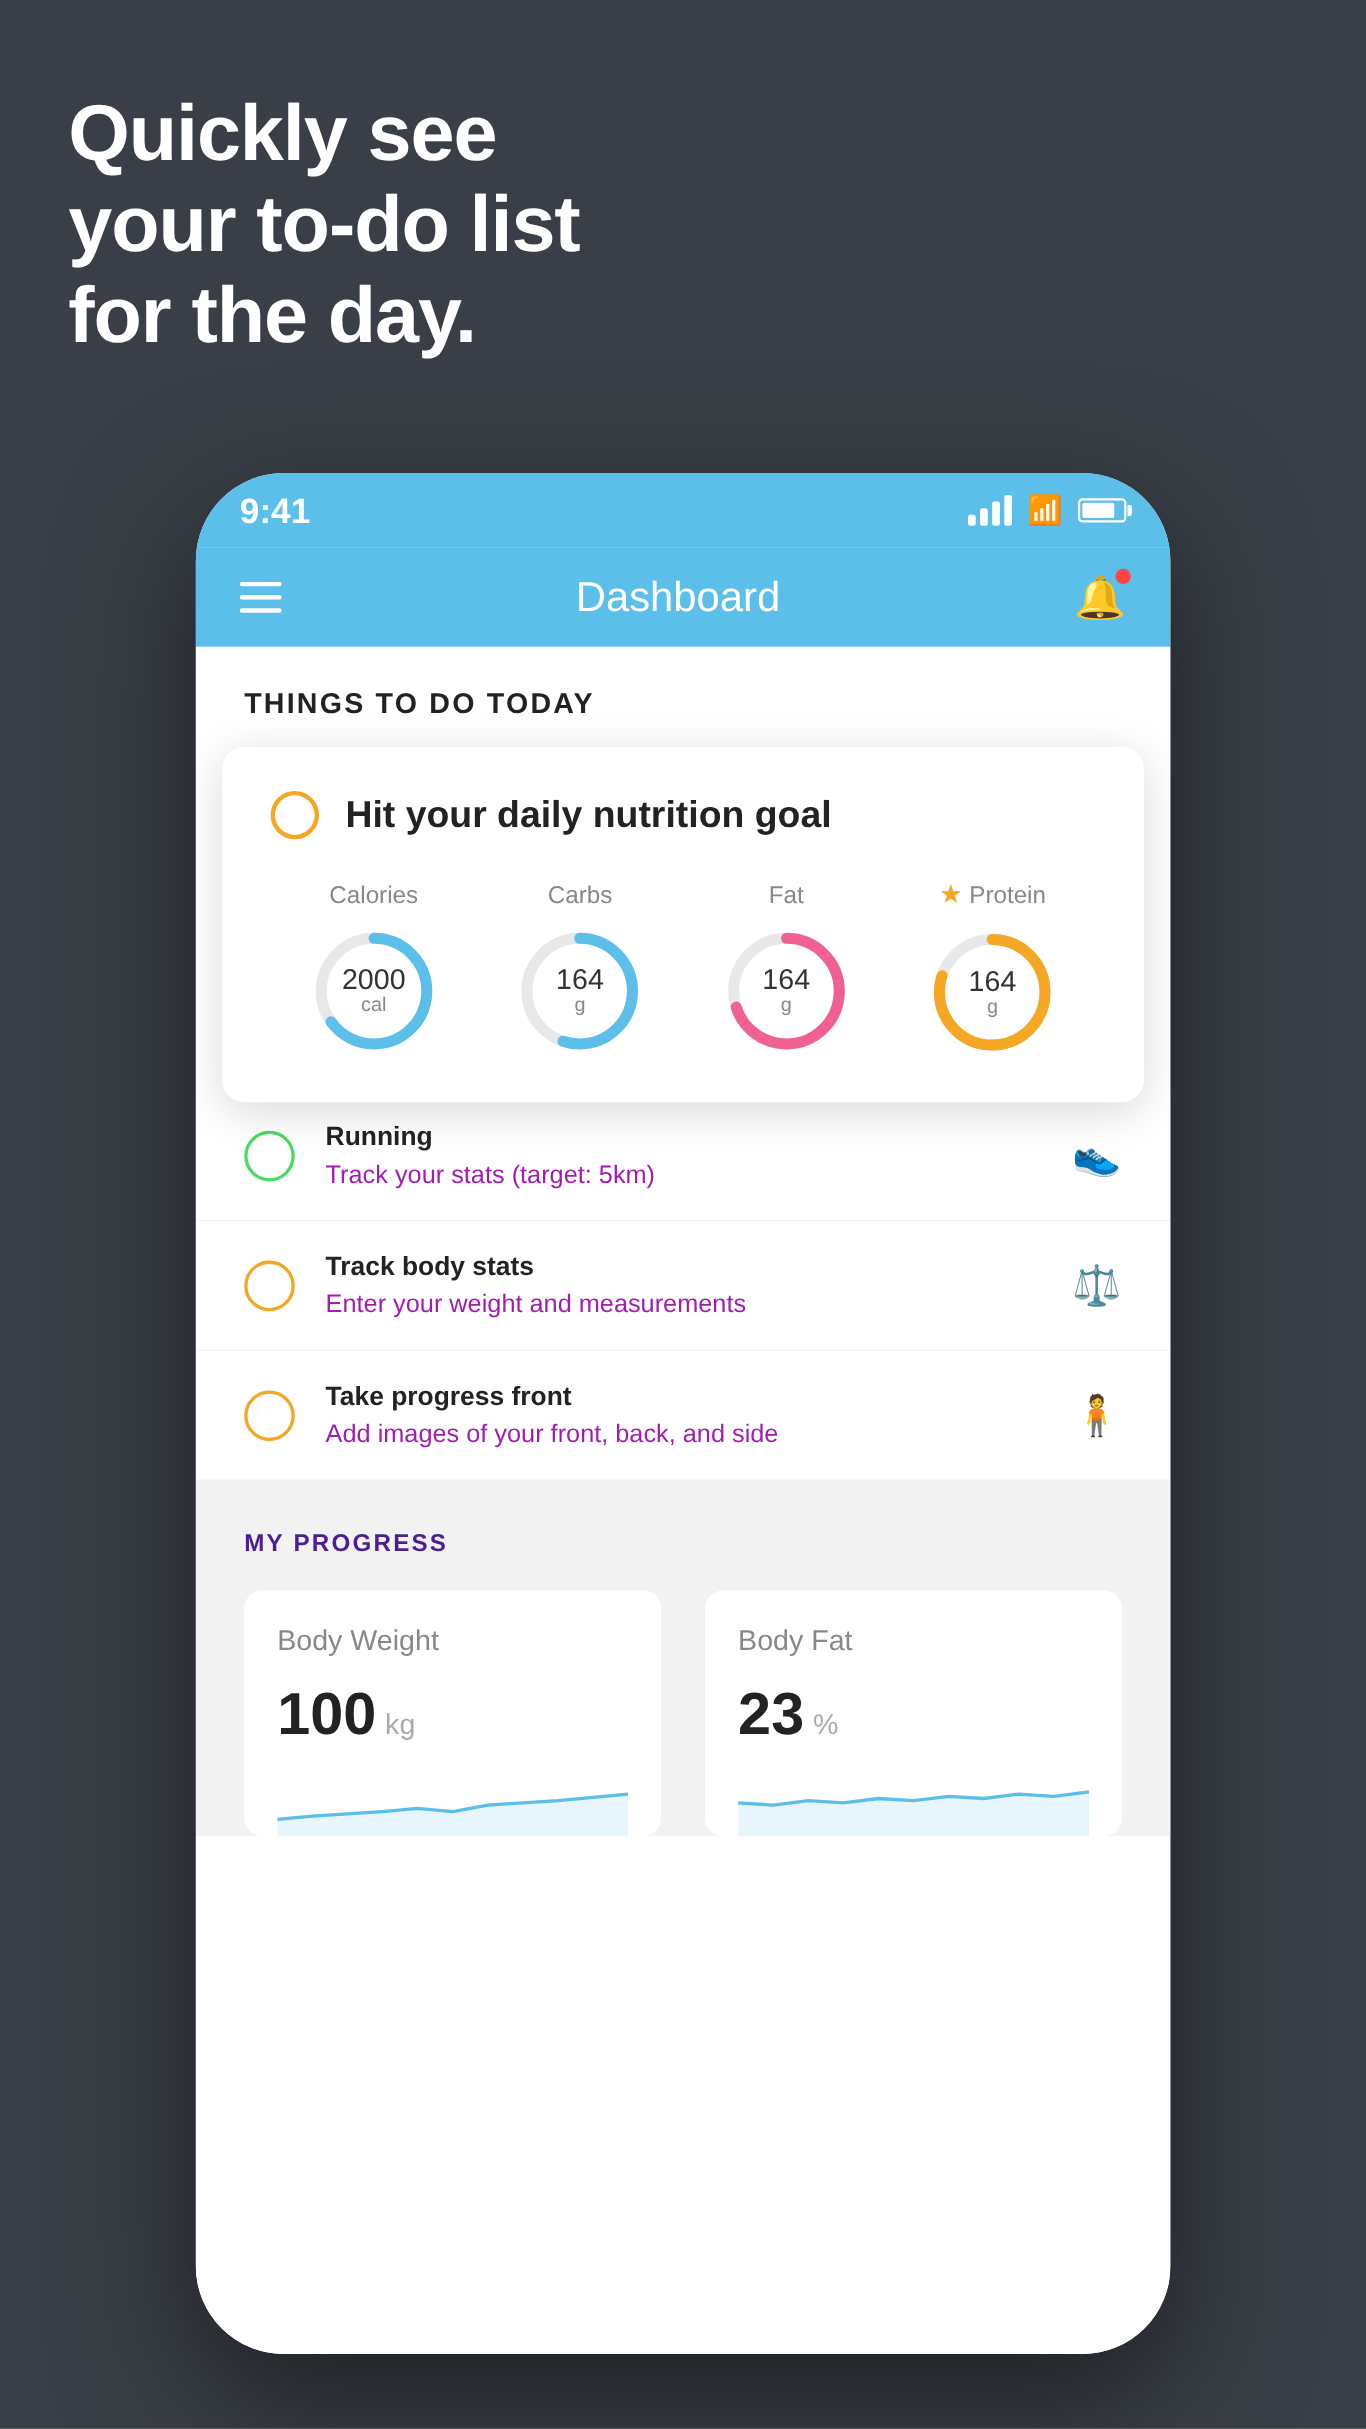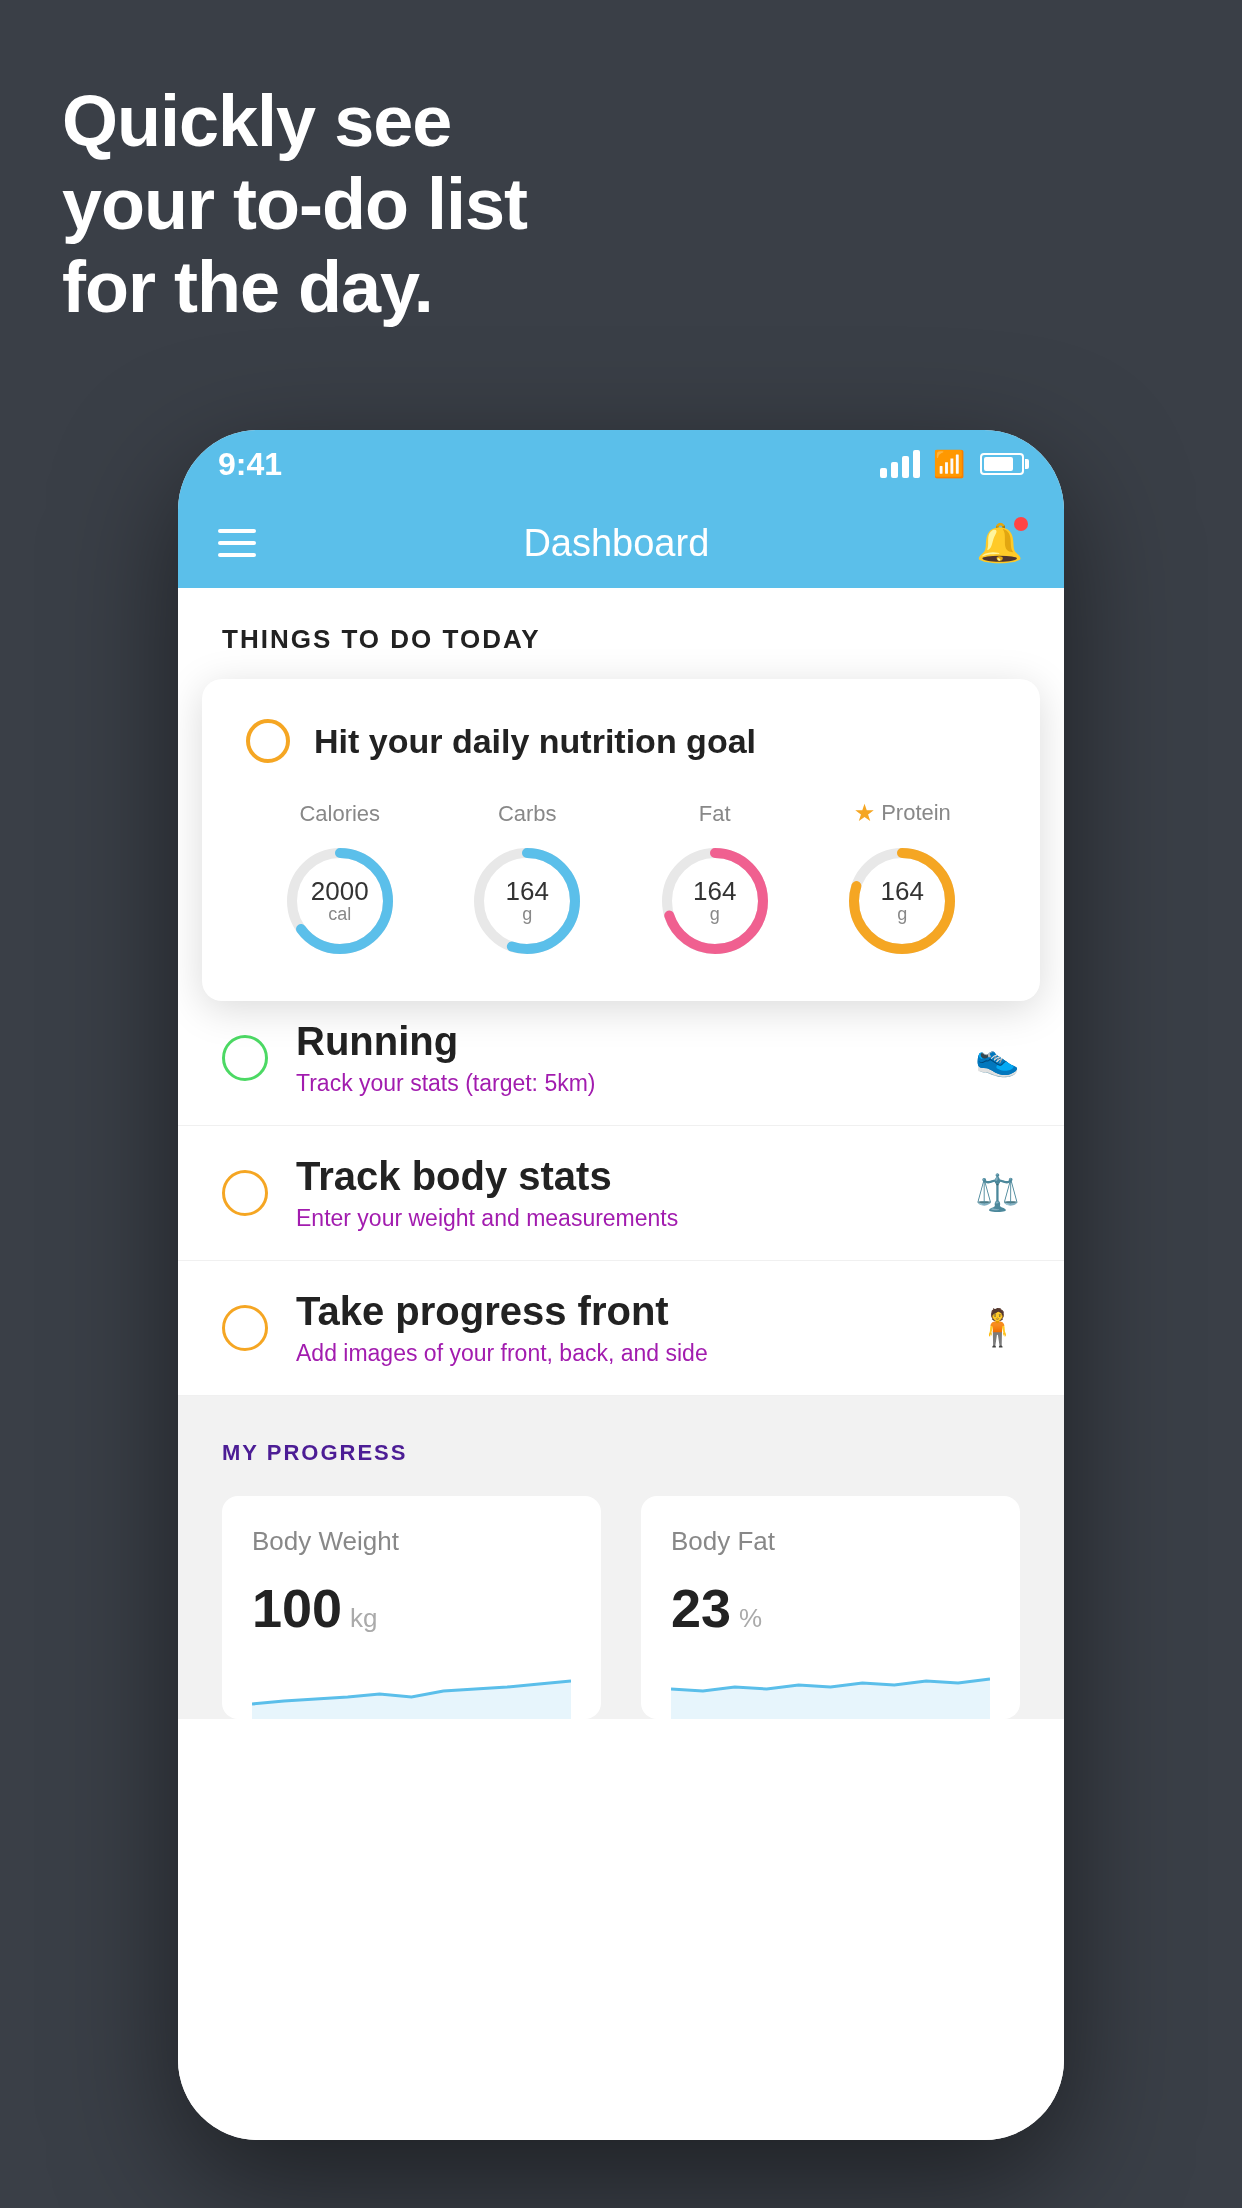--- a/index.html
+++ b/index.html
@@ -197,7 +197,7 @@
     .nutrition-stats {
       display: flex;
       justify-content: space-around;
-      align-items: flex-end;
+      align-items: center;
     }
     .stat-item {
       display: flex;

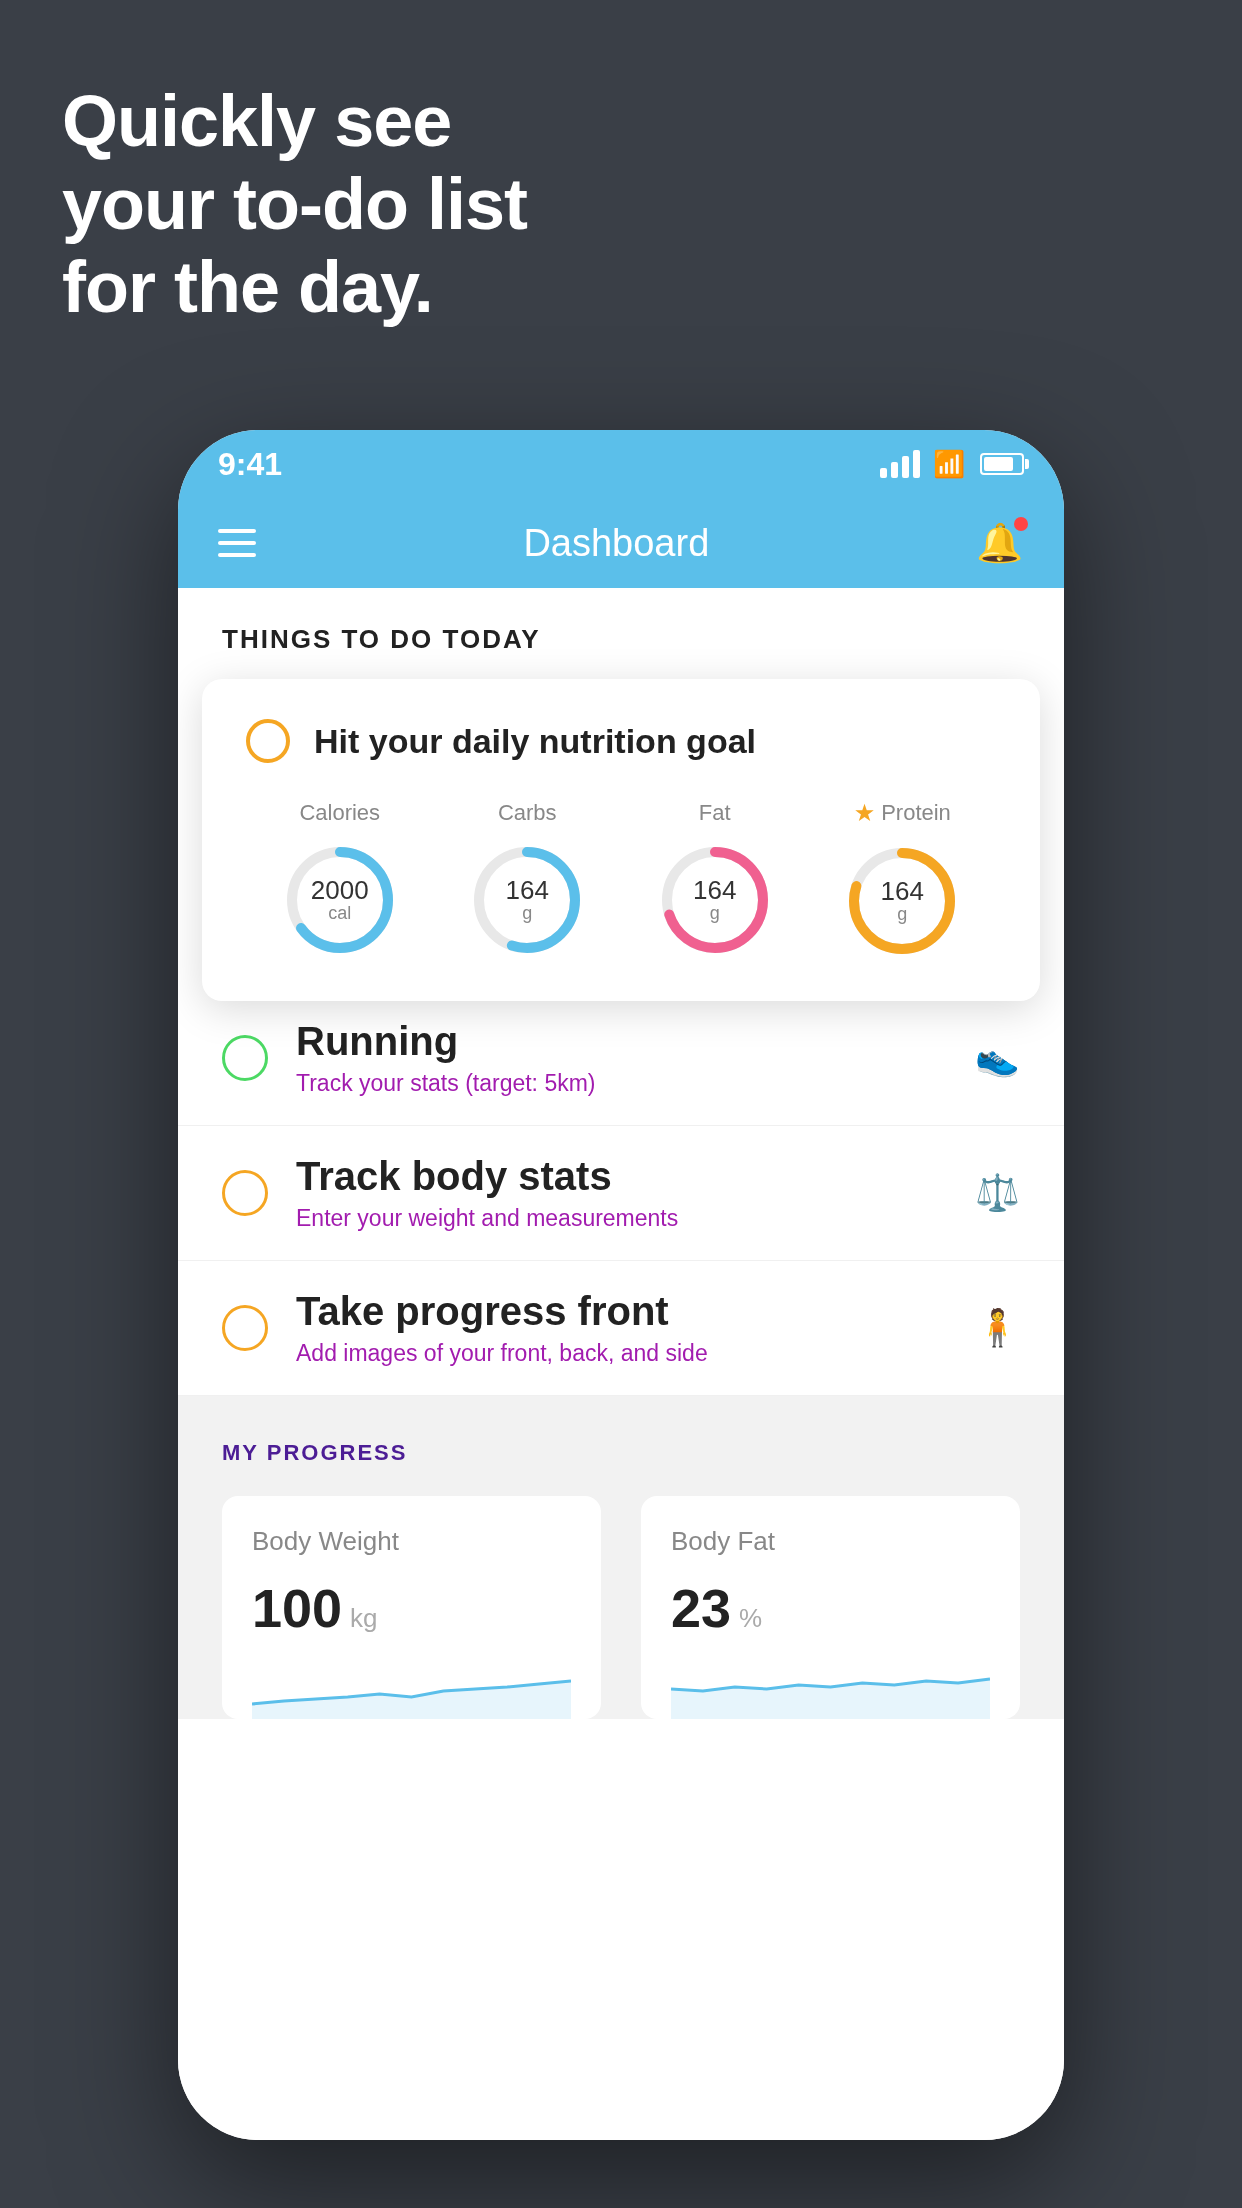--- a/index.html
+++ b/index.html
@@ -274,7 +274,7 @@
       flex: 1;
     }
     .todo-title {
-      font-size: 40px;
+      font-size: 24px;
       font-weight: 600;
       color: #222;
       margin-bottom: 6px;

